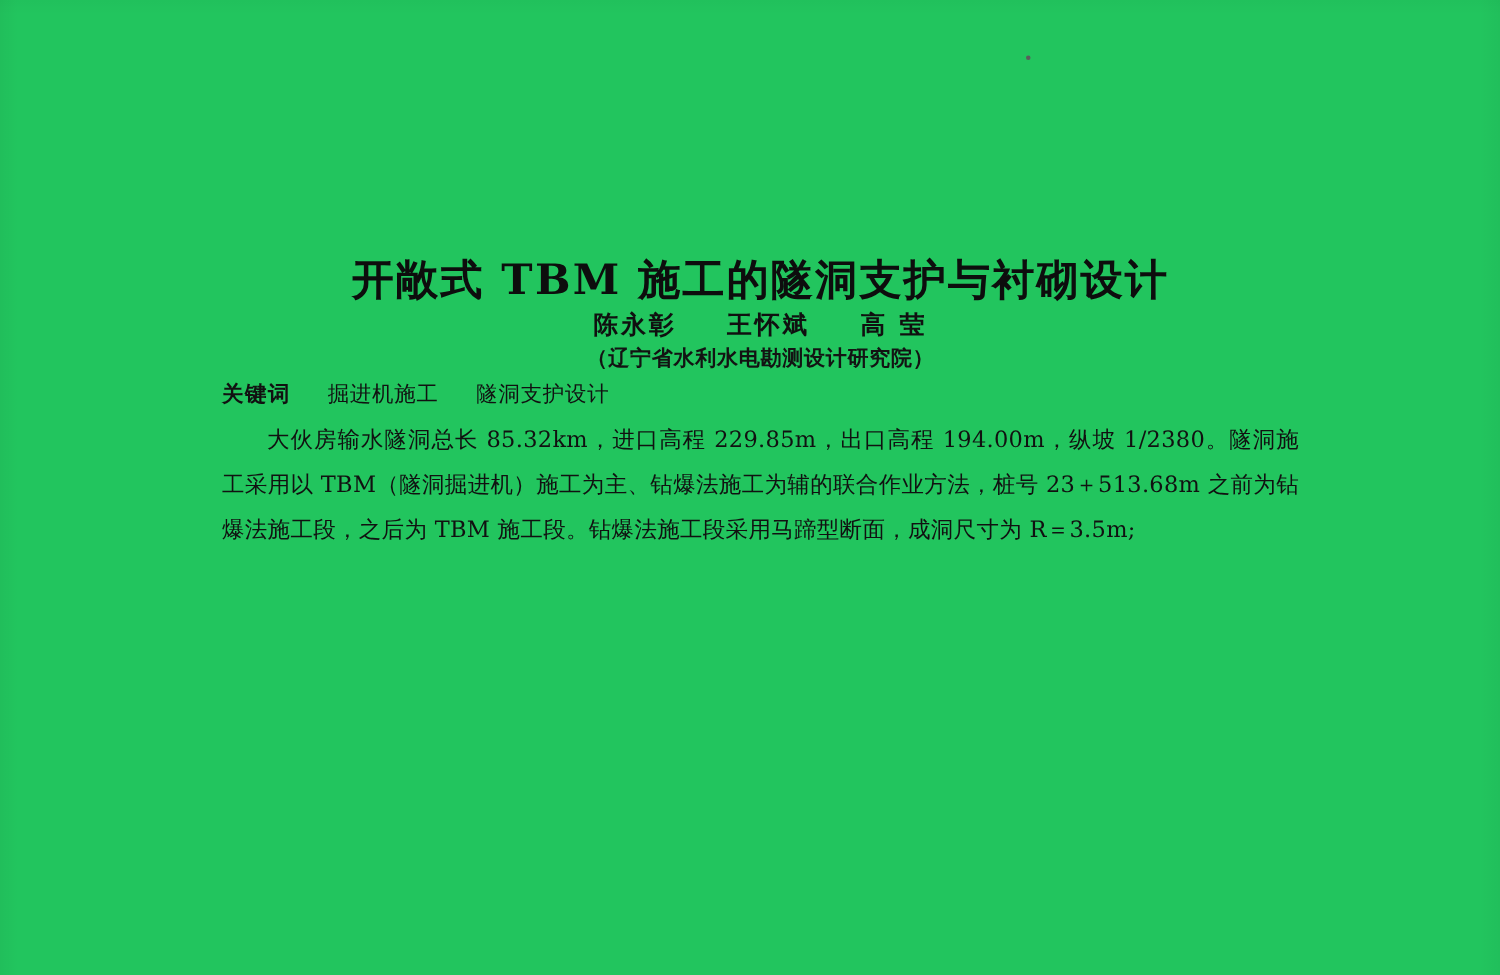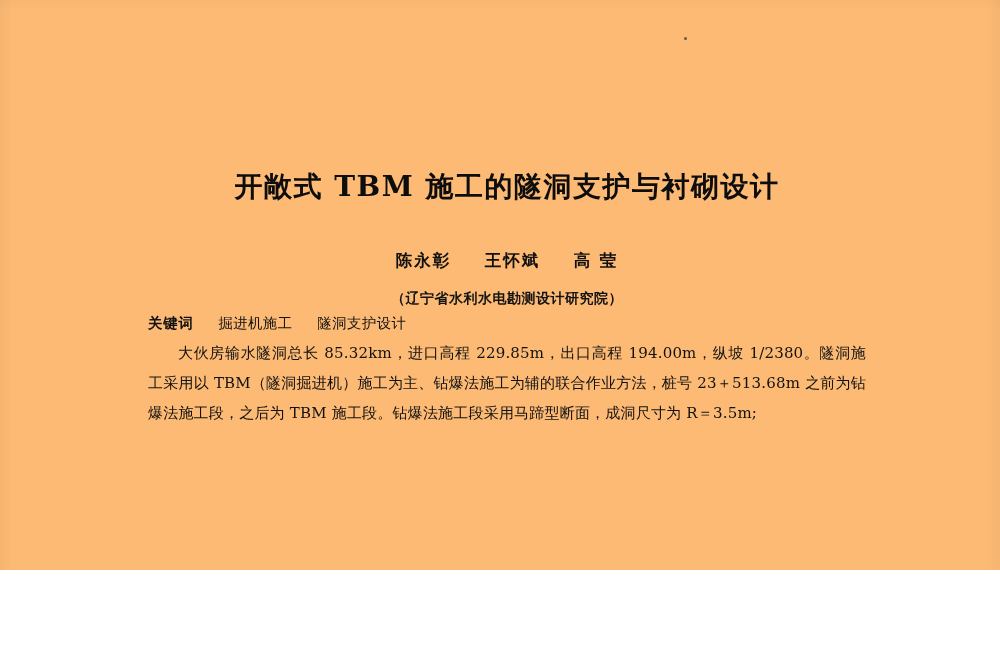--- a/index.html
+++ b/index.html
@@ -19,8 +19,8 @@
     position: absolute;
     left: 0; top: 0;
     width: 1000px;
-    height: 570px;
-    background: #fdba74;
+    height: 650px;
+    background: #22c55e;
   }
   .scan-noise {
     position: absolute;

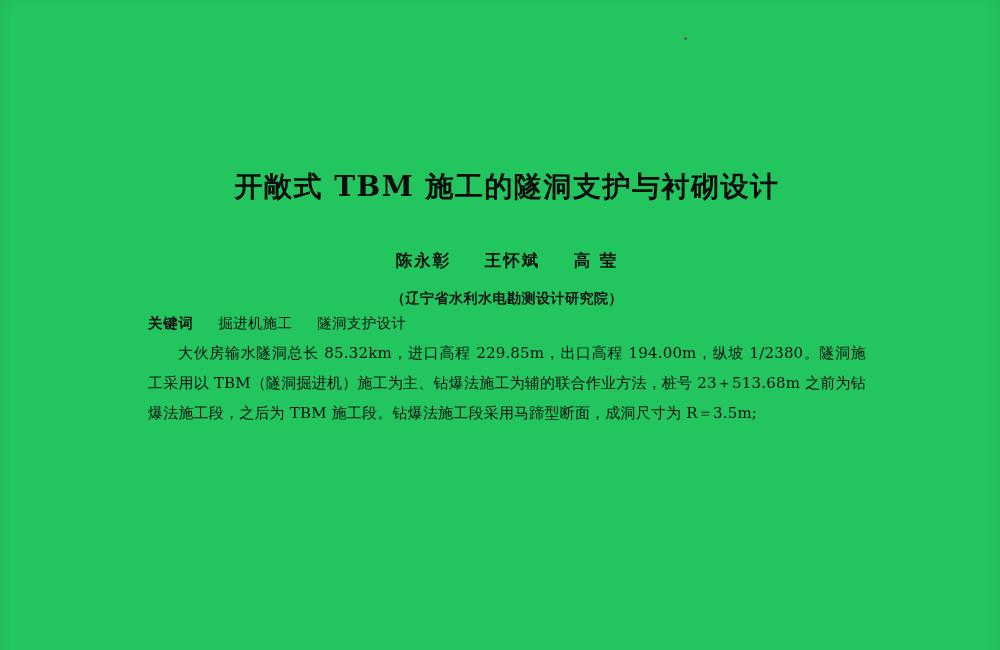--- a/index.html
+++ b/index.html
@@ -57,7 +57,6 @@
     color: #0d0d0d;
   }
   .authors {
-    margin-top: 44px;
     text-align: center;
     font-size: 16.5px;
     font-weight: bold;

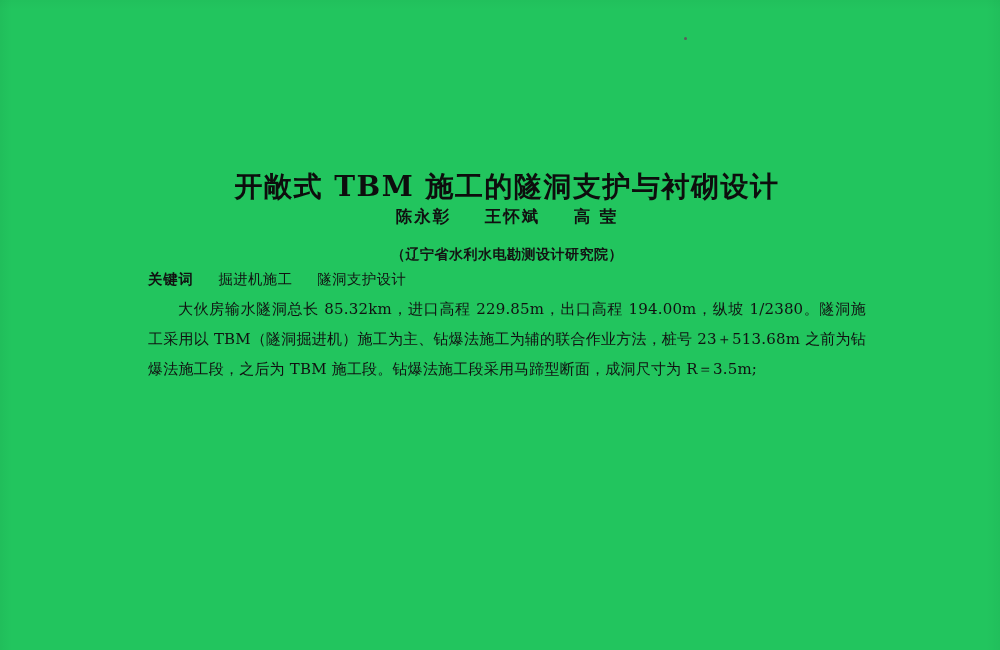--- a/index.html
+++ b/index.html
@@ -68,7 +68,7 @@
     width: 18px;
   }
   .affiliation {
-    margin-top: 18px;
+    margin-top: 2px;
     text-align: center;
     font-size: 14px;
     font-weight: bold;

